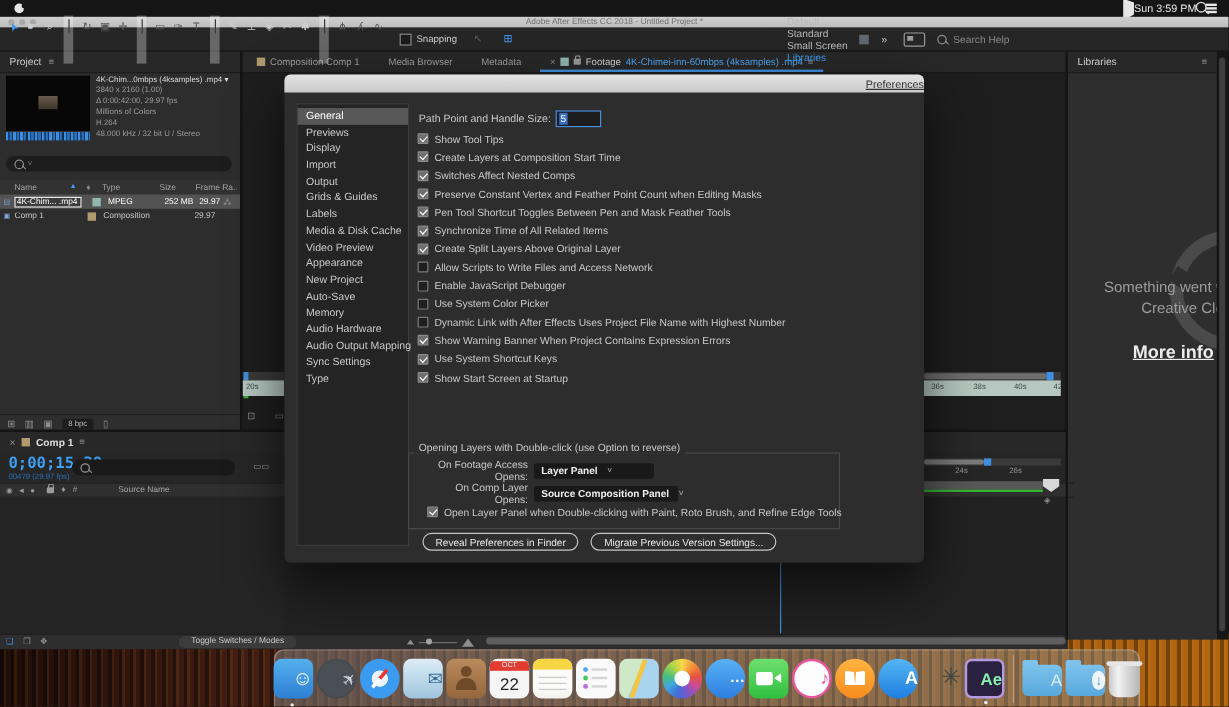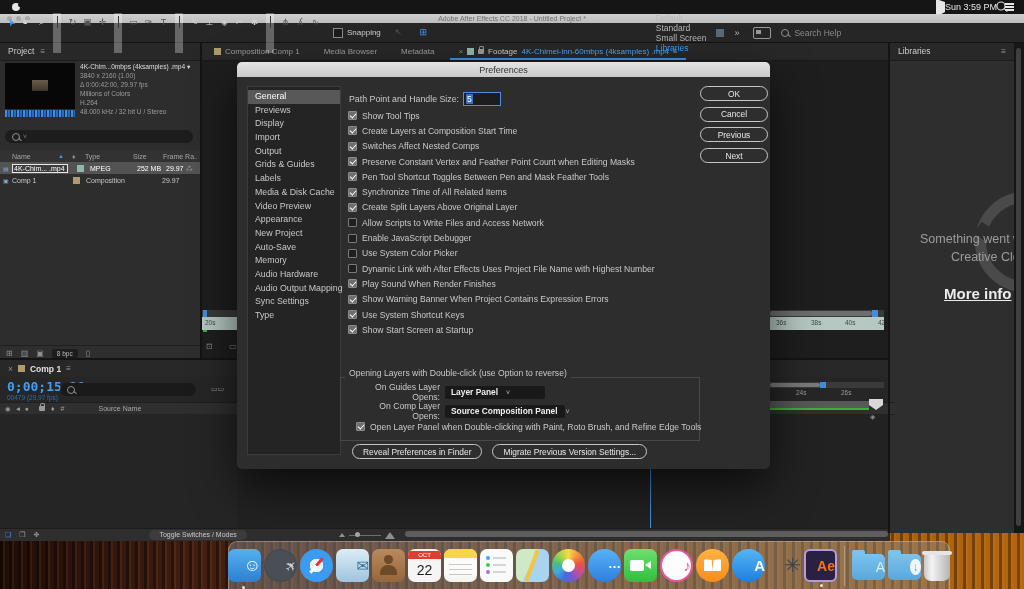--- a/index.html
+++ b/index.html
@@ -159,7 +159,7 @@
   #prefs{left:237px;top:62px;width:533px;height:407px;background:#2d2d2d;border-radius:5px;
     box-shadow:0 18px 45px rgba(0,0,0,.65);z-index:5;}
   #prefs-titlebar{height:15px;background:linear-gradient(#e4e4e4,#c9c9c9);border-radius:5px 5px 0 0;
-    display:flex;align-items:center;justify-content:center;font-size:9px;color:#333;}
+    display:flex;align-items:center;justify-content:flex-end;font-size:9px;color:#333;text-decoration:underline;}
   #prefs-sidebar{position:absolute;left:10px;top:24px;width:94px;height:369px;background:#242424;border:1px solid #3c3c3c;box-sizing:border-box;padding-top:3px;}
   .ps-item{height:13.7px;line-height:13.7px;padding-left:7px;font-size:8.8px;color:#c9c9c9;white-space:nowrap;}
   .ps-item.selected{background:#585858;color:#fff;}

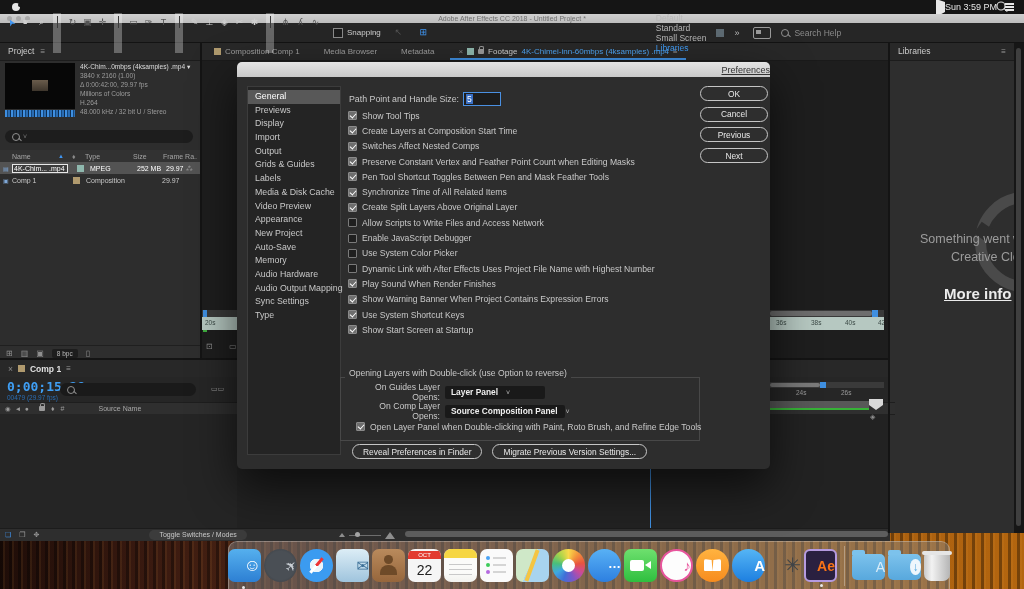--- a/index.html
+++ b/index.html
@@ -606,13 +606,6 @@
       <span class="cb checked"></span>
       <span>Open Layer Panel when Double-clicking with Paint, Roto Brush, and Refine Edge Tools</span>
     </div>
-    <div id="prefs-actions">
-
-    <div class="pill-btn">OK</div>
-        <div class="pill-btn">Cancel</div>
-        <div class="pill-btn">Previous</div>
-        <div class="pill-btn">Next</div>
-      </div>
     <div id="prefs-footer">
 
     <div class="pill-btn">Reveal Preferences in Finder</div>

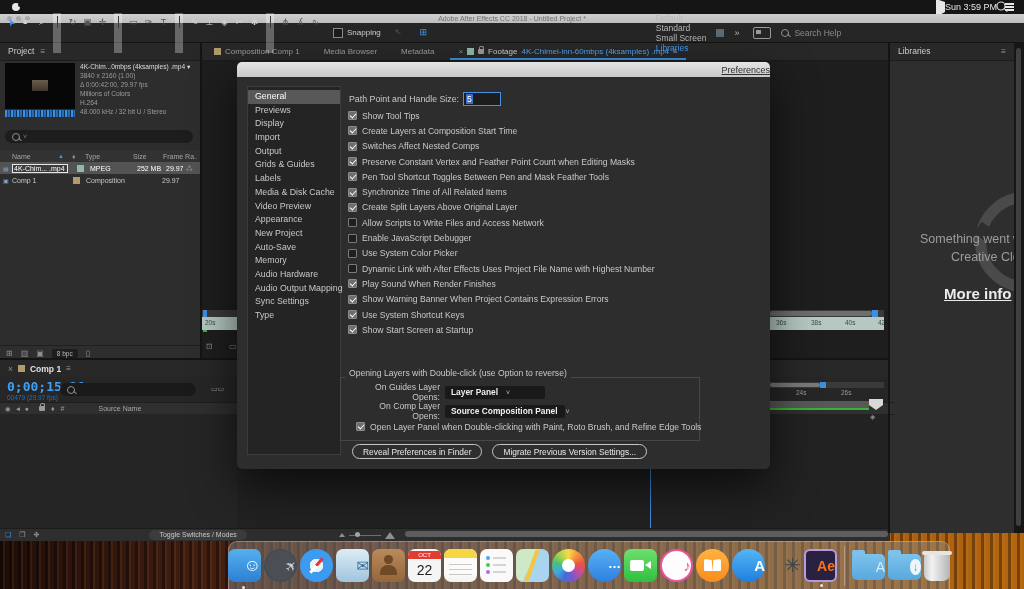--- a/index.html
+++ b/index.html
@@ -571,10 +571,6 @@
         </div>
         <div class="cbrow">
           <span class="cb checked"></span>
-          <span>Play Sound When Render Finishes</span>
-        </div>
-        <div class="cbrow">
-          <span class="cb checked"></span>
           <span>Show Warning Banner When Project Contains Expression Errors</span>
         </div>
         <div class="cbrow">

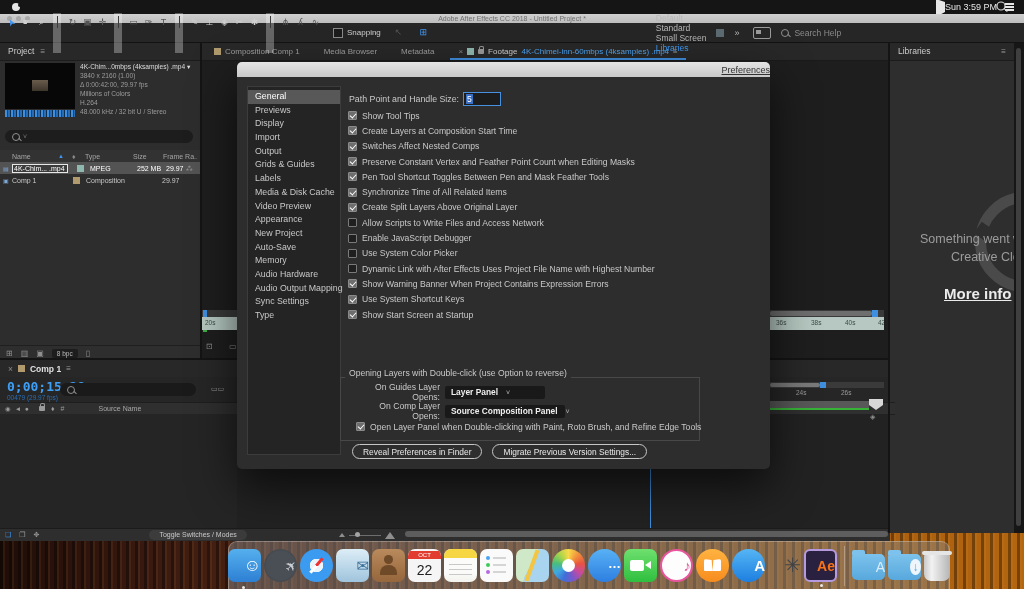--- a/index.html
+++ b/index.html
@@ -585,7 +585,7 @@
     <div id="grp-box"></div>
     <div id="grp-title">Opening Layers with Double-click (use Option to reverse)</div>
     <div class="grp-row" style="left:116px;top:320px;">
-      <span style="width:87px;text-align:right;">On Guides Layer Opens:</span>
+      <span style="width:87px;text-align:right;">On Footage Access Opens:</span>
       <span class="dropdown" style="width:88px;justify-content:flex-start;">
         <span>Layer Panel</span>
           <span class="chev">˅</span>

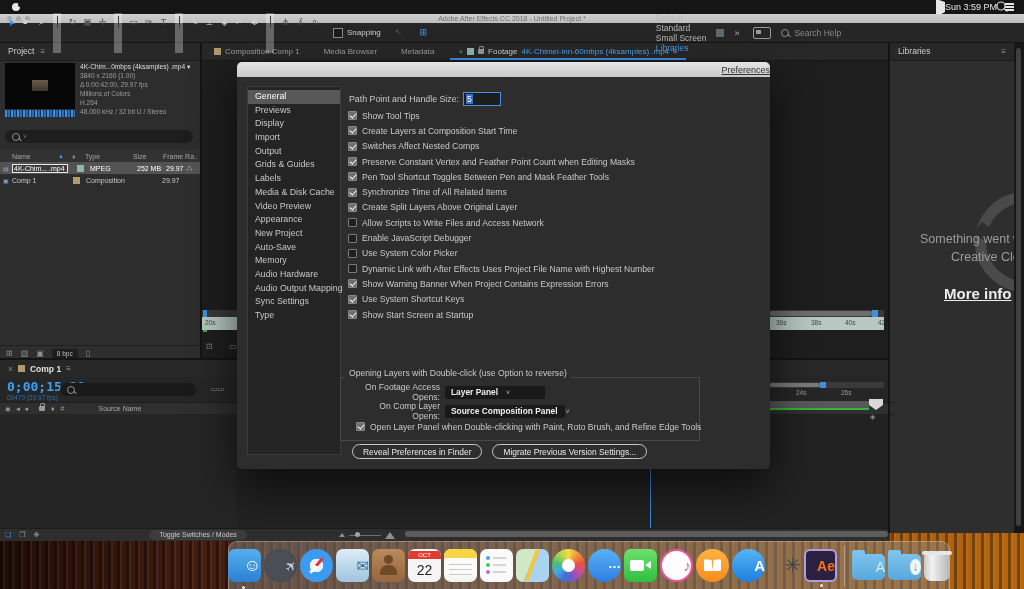--- a/index.html
+++ b/index.html
@@ -231,7 +231,7 @@
   .sysprefs{background:radial-gradient(circle,#e8e8e8 35%,#9a9d a1 36%,#6f7478);border-radius:50%;}
   .sysprefs .glyph{color:#3f4347;font-size:20px;line-height:33px;}
   .ae{background:#2a2040;border:2px solid #b59ae0;box-sizing:border-box;border-radius:6px;}
-  .ae .glyph{color:#f97316;font-size:14px;font-weight:bold;}
+  .ae .glyph{color:#86efac;font-size:14px;font-weight:bold;}
   .sep{width:1px;height:40px;background:rgba(255,255,255,.3);border-radius:0;margin:0 4px;}
   .folder,.folderdl{background:linear-gradient(#7cc2ec,#58a8dd);border-radius:3px 5px 5px 5px;margin-top:3px;height:26px;}
   .folder::before,.folderdl::before{content:"";position:absolute;left:0;top:-4px;width:13px;height:5px;background:#7cc2ec;border-radius:2px 2px 0 0;}

